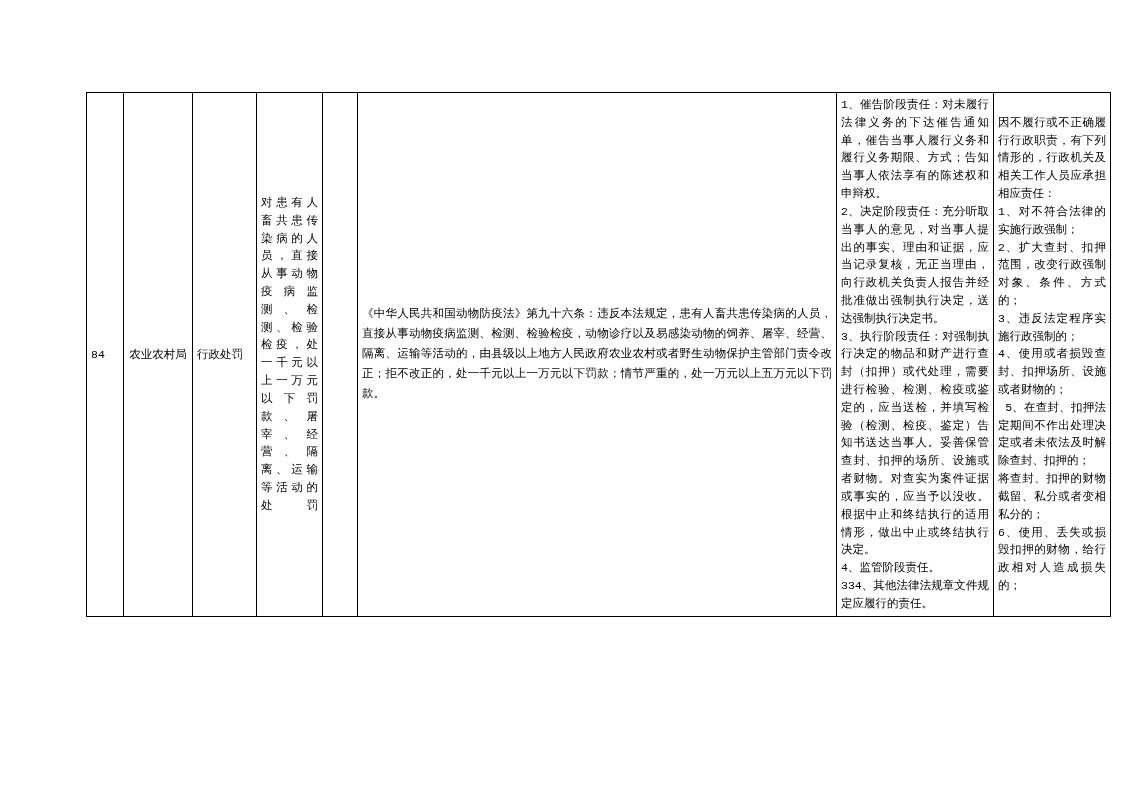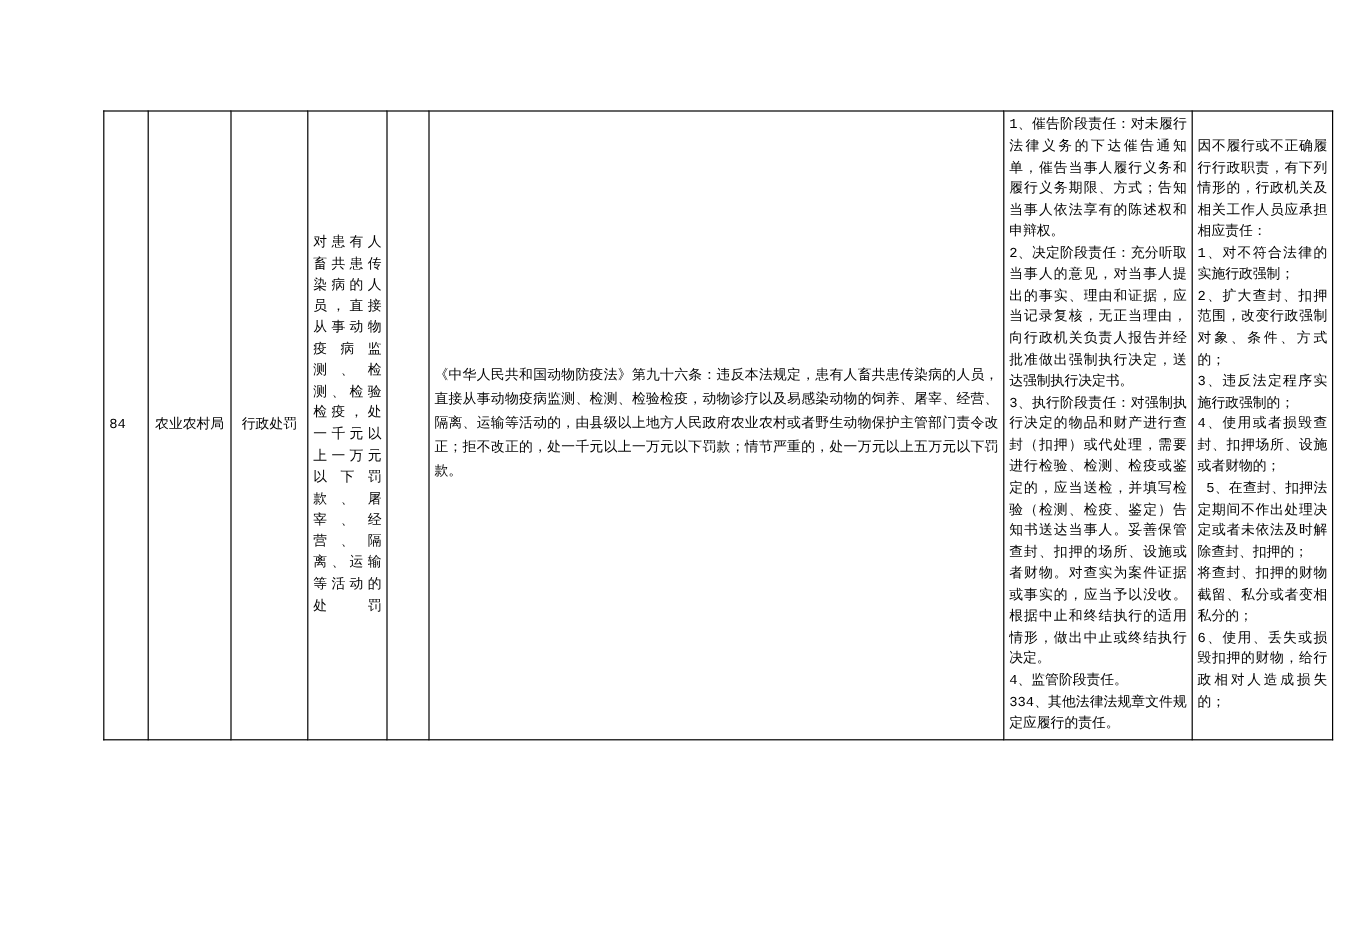--- a/index.html
+++ b/index.html
@@ -42,7 +42,7 @@
   
   .c-no    { width: 28px;  text-align: left; }
   .c-dept  { width: 60px;  text-align: center; }
-  .c-type  { width: 55px;  text-align: center; }
+  .c-type  { width: 55px;  text-align: left; }
   .c-item  { width: 57px;  text-align: justify; text-align-last: justify; vertical-align: middle; }
   .c-blank { width: 26px; }
   .c-basis { width: 470px; vertical-align: middle; text-align: justify; }

